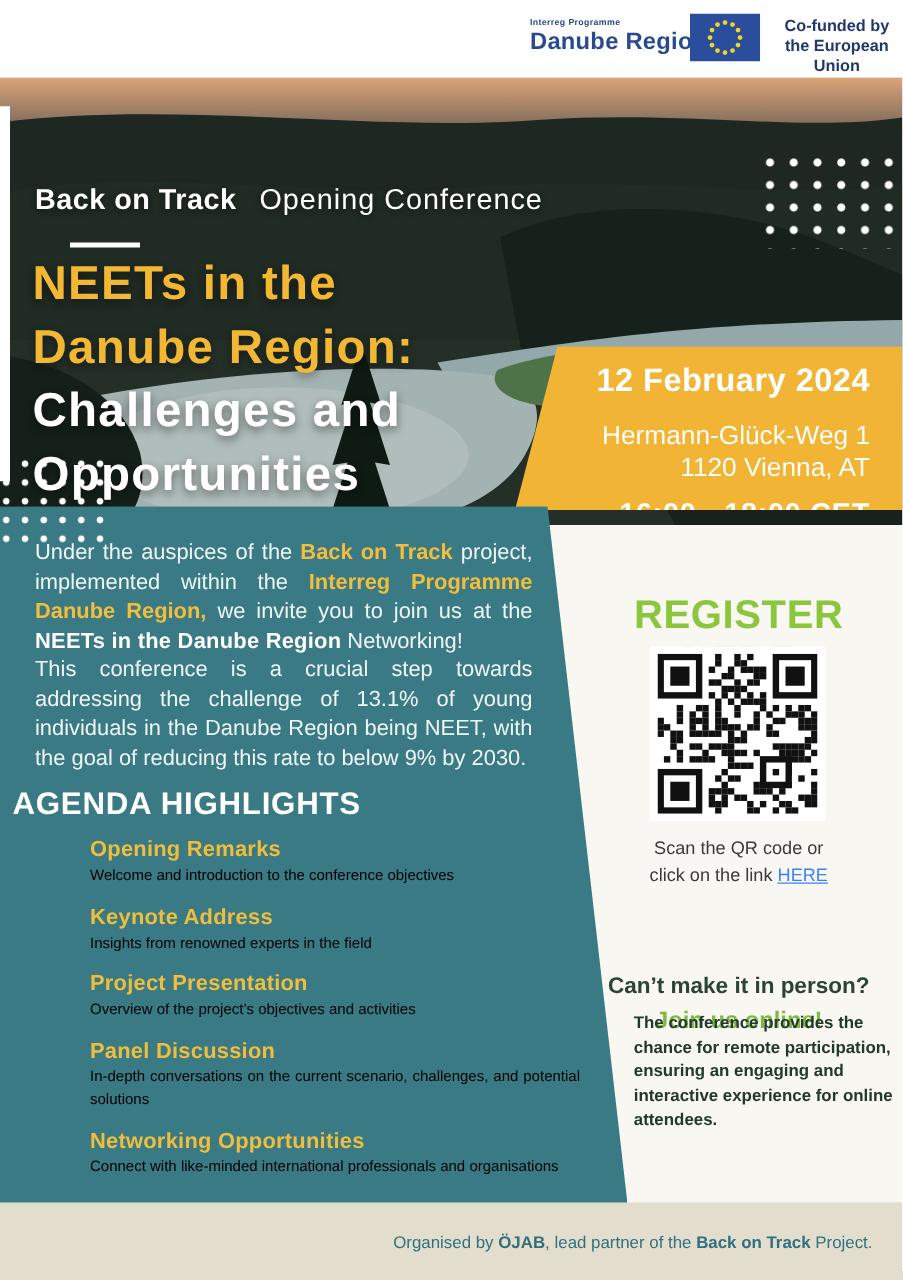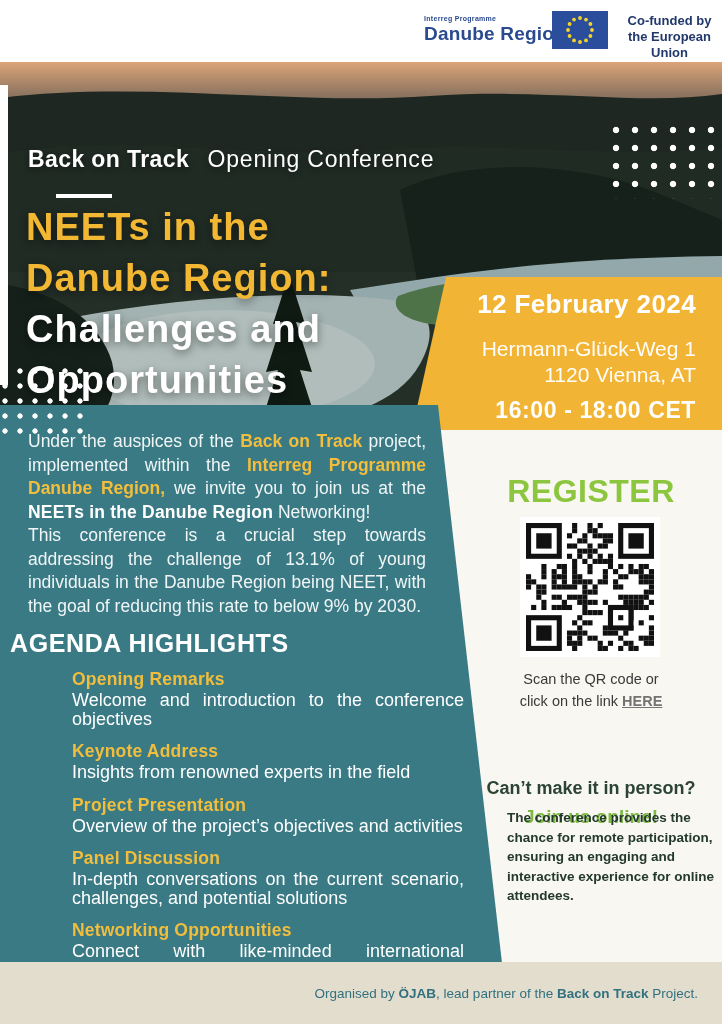--- a/index.html
+++ b/index.html
@@ -40,7 +40,7 @@
     background-size:19px 18px;}
 
   
-  .datebox{position:absolute;right:0;top:277px;width:310px;height:153px;background:#F2B434;z-index:4;
+  .datebox{position:absolute;right:0;top:277px;width:310px;height:131px;background:#F2B434;z-index:4;
            clip-path:polygon(34px 0,100% 0,100% 100%,0 100%);
            text-align:right;box-sizing:border-box;padding:12px 26px 0 0;color:#ffffff;}
   .d-date{font-size:26px;font-weight:800;letter-spacing:.4px;}

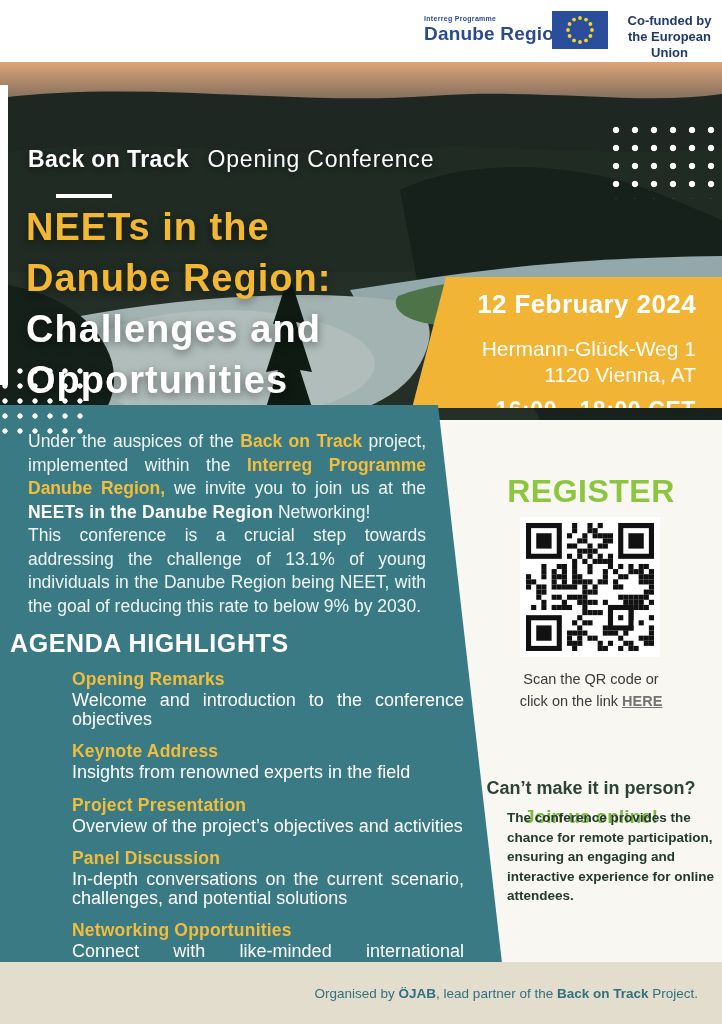--- a/index.html
+++ b/index.html
@@ -59,7 +59,7 @@
   .agenda-items{position:absolute;left:72px;top:264px;width:392px;}
   .a-item{margin-bottom:13px;}
   .a-title{font-size:17.5px;font-weight:700;color:#F0BE3C;letter-spacing:.2px;margin-bottom:1px;}
-  .a-desc{font-size:18px;line-height:18.5px;color:#ffffff;text-align:justify;}
+  .a-desc{font-size:12px;line-height:18.5px;color:#000000;text-align:justify;}
 
   
   .register-h{position:absolute;left:460px;top:473px;width:262px;text-align:center;z-index:5;

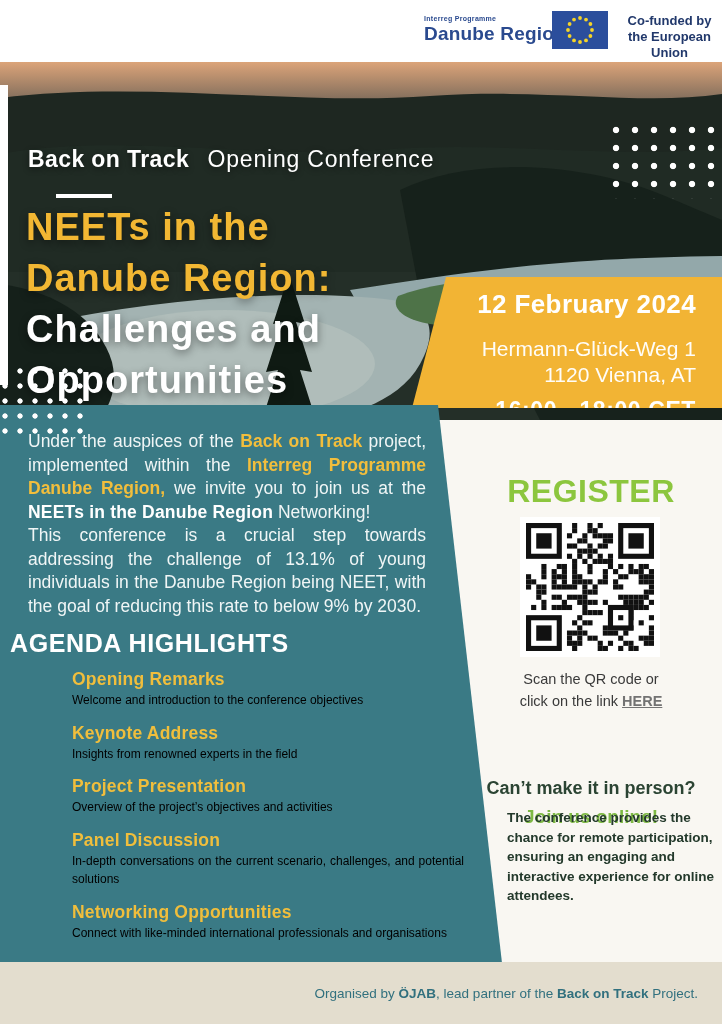--- a/index.html
+++ b/index.html
@@ -68,7 +68,7 @@
            padding:6px;z-index:5;}
   .scan{position:absolute;left:460px;top:669px;width:262px;text-align:center;z-index:5;
         font-size:14.5px;line-height:21.5px;color:#3A3A3A;}
-  .scan-link{text-decoration:underline;font-weight:700;color:#737373;}
+  .scan-link{text-decoration:underline;font-weight:400;color:#3b82f6;}
   .cant{position:absolute;left:450px;top:778px;width:282px;text-align:center;z-index:5;
         font-size:18px;font-weight:800;color:#2B4433;}
   .join{position:absolute;left:450px;top:806px;width:282px;text-align:center;z-index:5;

